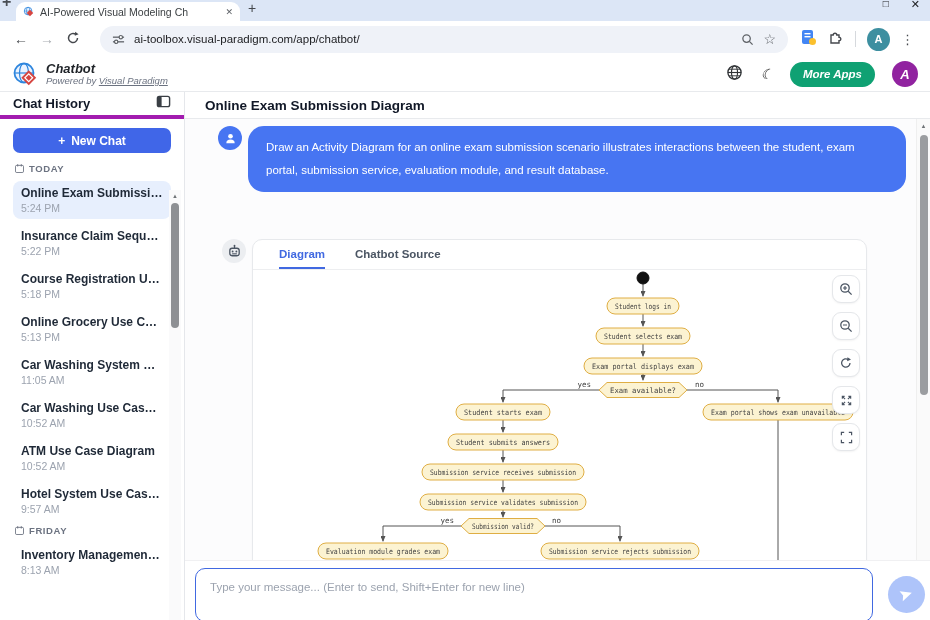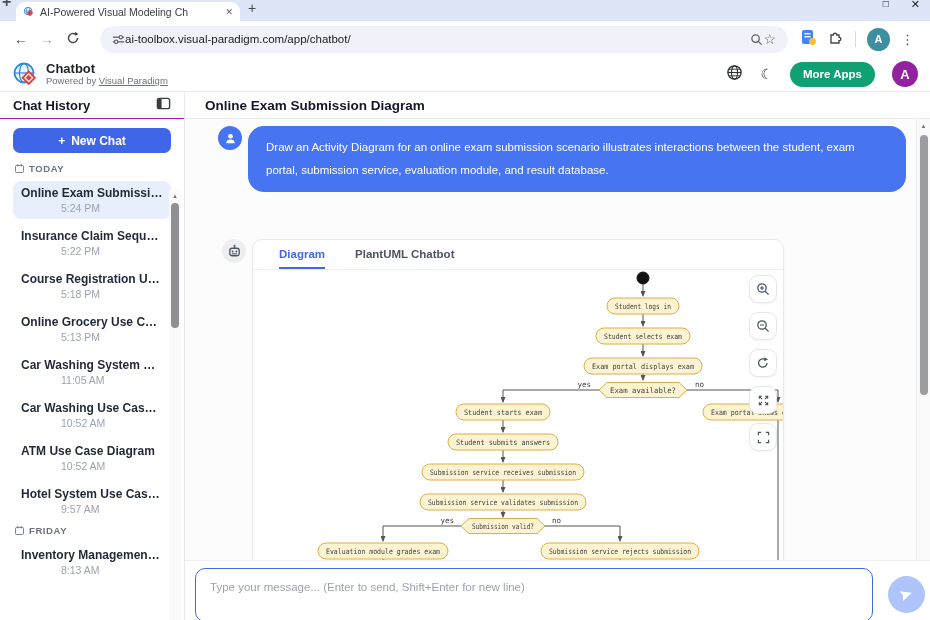--- a/index.html
+++ b/index.html
@@ -21,7 +21,7 @@
   .navbtn { width:26px; text-align:center; font-size:14px; color:#45484D; }
   .navbtn.fwd { color:#A9ADB2; }
   .urlpill { margin-left:14px; width:688px; height:27px; background:#EFF2F8; border-radius:14px;
-             display:flex; align-items:center; padding:0 12px; }
+             display:flex; align-items:center; padding:0 12px; gap:9px; }
   .url-text { flex:1; font-size:11.5px; color:#202124; white-space:nowrap; overflow:hidden; }
   .pill-ic { color:#5F6368; font-size:13px; display:flex; align-items:center; }
   .after-pill { display:flex; align-items:center; margin-left:12px; gap:11px; }

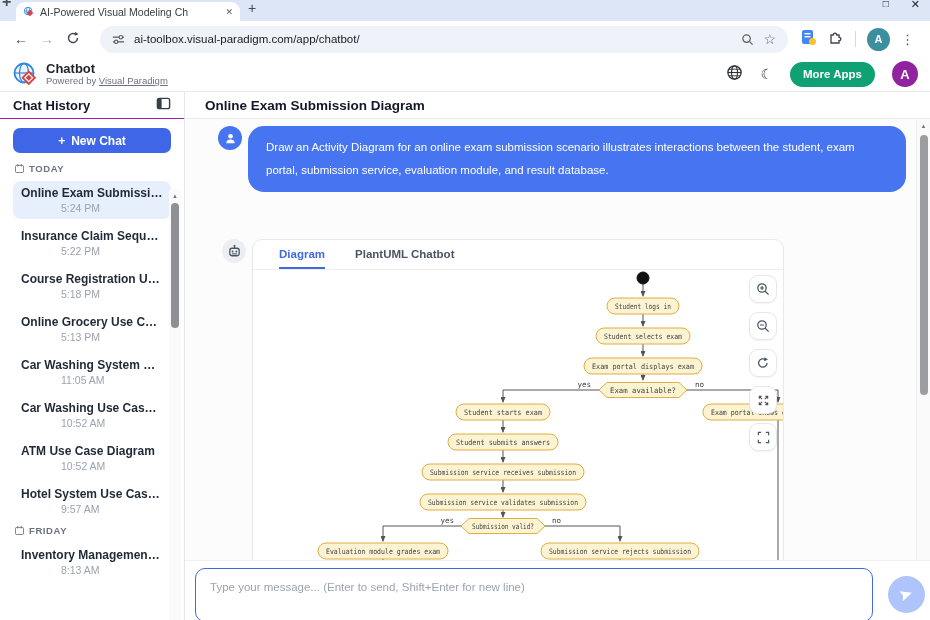--- a/index.html
+++ b/index.html
@@ -32,7 +32,7 @@
 
   
   .appheader { height:35px; background:#fff; border-bottom:1px solid #E8EAED;
-               display:flex; align-items:center; padding:0 12px; }
+               display:flex; align-items:center; padding:0 12px;font-style:italic; }
   .logo-text { margin-left:8px; line-height:1.1; }
   .app-title { font-size:13px; font-weight:bold; color:#1F2328; }
   .powered { font-size:9.5px; color:#6B7280; }

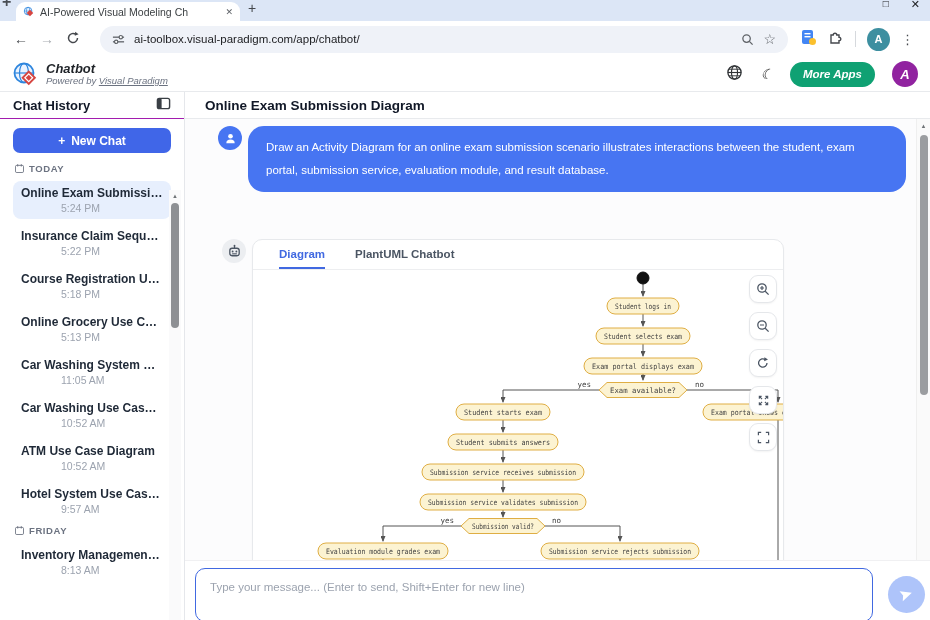--- a/index.html
+++ b/index.html
@@ -51,7 +51,7 @@
 
   
   .sb-head { height:27px; display:flex; align-items:center; justify-content:space-between;
-             padding:0 13px; border-bottom:1px solid #a21caf; }
+             padding:0 13px; border-bottom:4px solid #a21caf; }
   .sb-title { font-size:13px; font-weight:bold; color:#111827; }
   .sb-body { padding:0 13px; }
   .new-chat { margin-top:9px; height:25px; border-radius:7px; background:#4066E8; color:#fff;

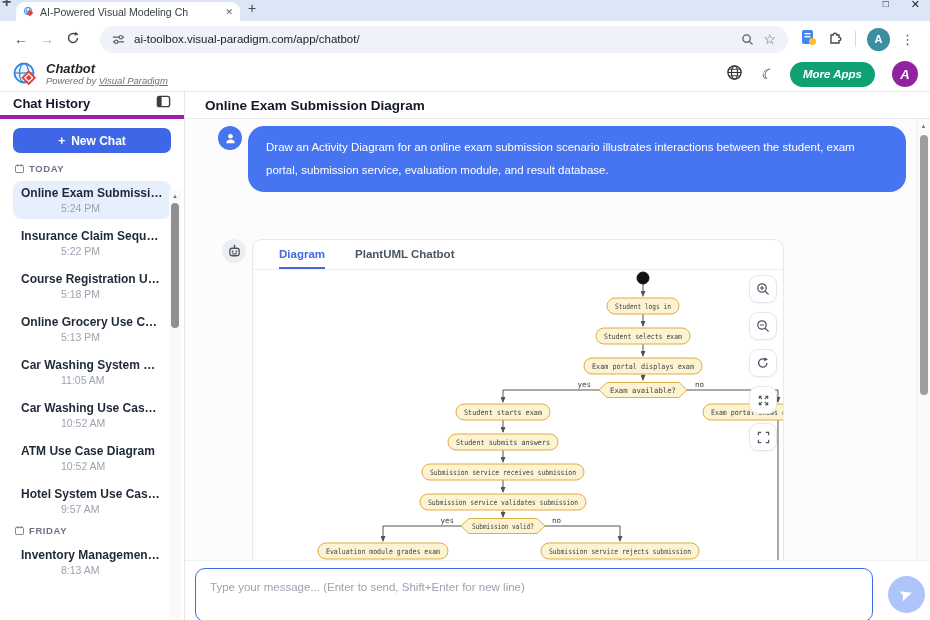--- a/index.html
+++ b/index.html
@@ -66,7 +66,7 @@
   .sb-item.sel { background:#E7EFFD; }
   .sb-item-title { font-size:12px; font-weight:600; color:#1F2937; white-space:nowrap;
                    overflow:hidden; text-overflow:ellipsis; }
-  .sb-item-time { font-size:10.5px; color:#9CA3AF; margin-top:2px;margin-left:40px; }
+  .sb-item-time { font-size:10.5px; color:#9CA3AF; margin-top:2px; }
   .sb-scroll { position:absolute; top:98px; bottom:0; right:3px; width:12px; background:#FAFAFB; }
   .sb-scroll .arr { position:absolute; left:0; width:12px; text-align:center; font-size:6px; color:#6F7377; }
   .sb-thumb { position:absolute; left:2px; top:13px; width:8px; height:125px; background:#8E9094; border-radius:4px; }

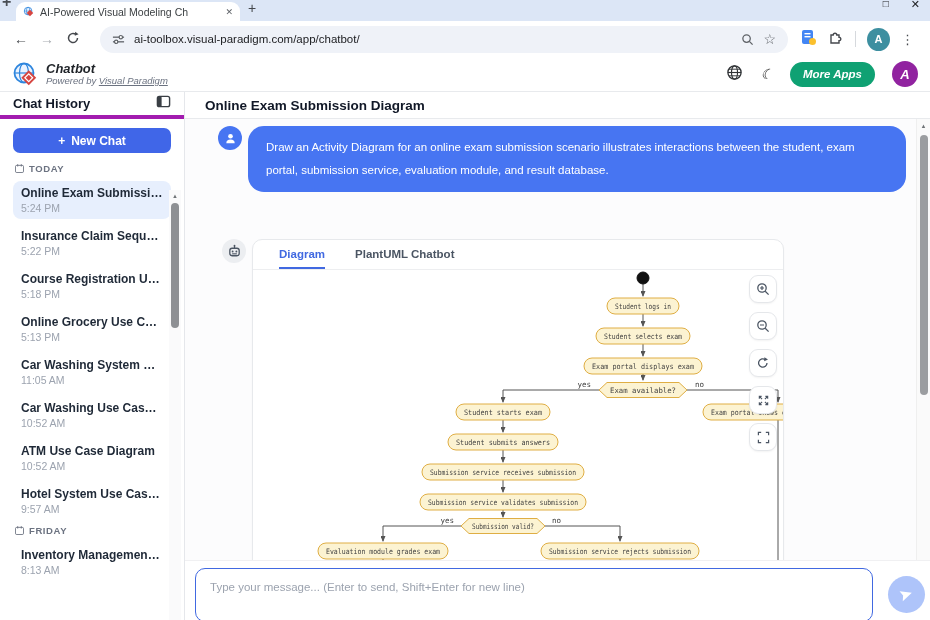--- a/index.html
+++ b/index.html
@@ -88,7 +88,7 @@
   .msg-bot { margin-top:47px; padding-left:37px; }
   .avatar-bot { width:24px; height:24px; border-radius:50%; background:#ECEEF1; flex:none;
                 display:flex; align-items:center; justify-content:center; }
-  .card { margin-left:6px; width:532px; background:#fff; border:1px solid #E7E9EC; border-radius:10px;
+  .card { margin-left:6px; width:615px; background:#fff; border:1px solid #E7E9EC; border-radius:10px;
           box-shadow:0 1px 2px rgba(0,0,0,.03); }
   .tabs { height:30px; border-bottom:1px solid #EDEEF0; display:flex; padding-left:26px; gap:30px; }
   .tab-item { display:flex; align-items:center; font-size:11.5px; font-weight:600; color:#4B5563;

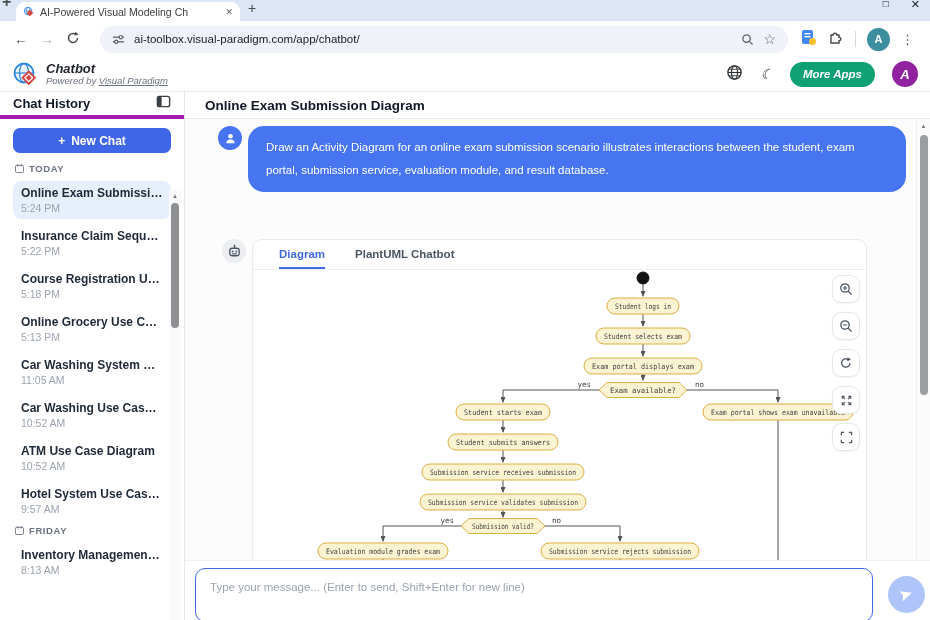--- a/index.html
+++ b/index.html
@@ -318,7 +318,7 @@
         <div class="card">
           <div class="tabs">
             <div class="tab-item active">Diagram</div>
-            <div class="tab-item">PlantUML Chatbot</div>
+            <div class="tab-item">Chatbot Source</div>
           </div>
           <div class="viewport">
             <svg id="dg" width="613" height="316">

